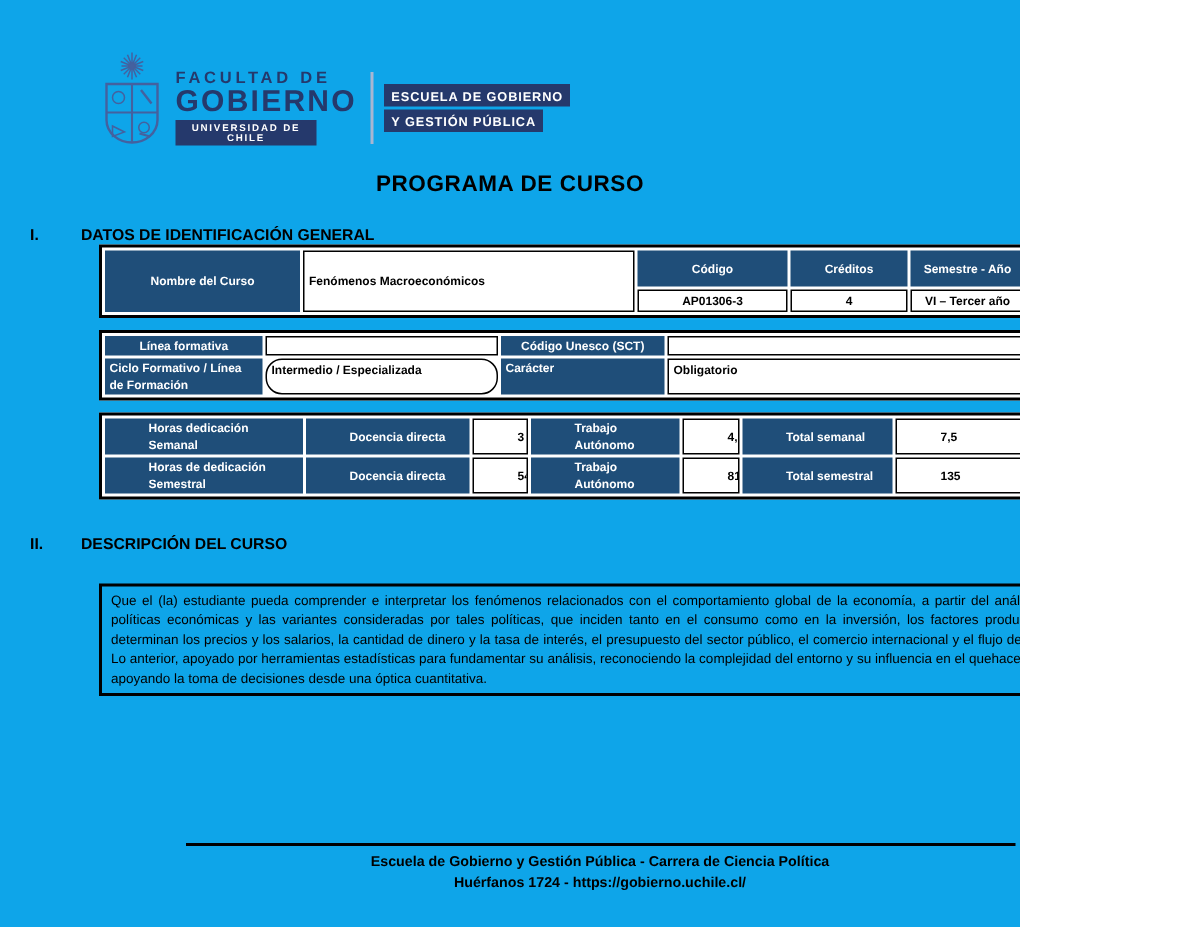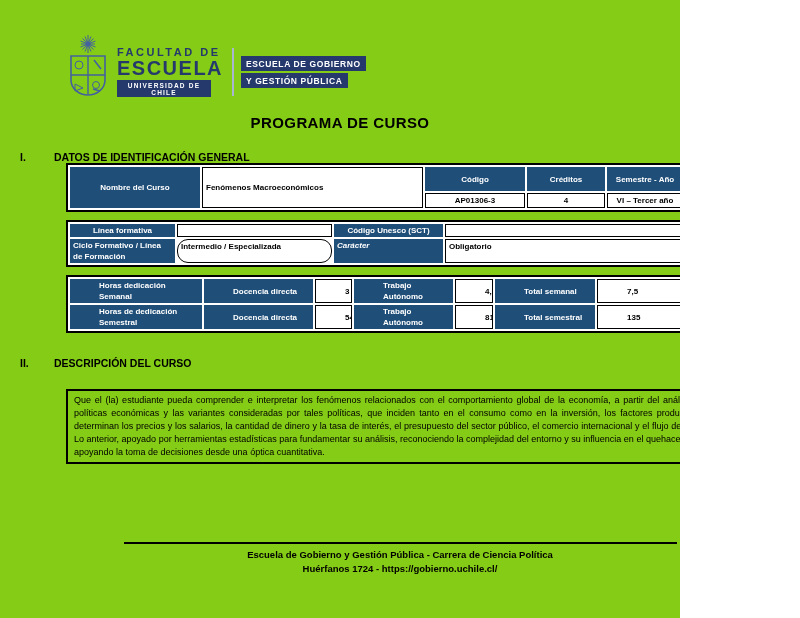--- a/index.html
+++ b/index.html
@@ -9,7 +9,7 @@
     font-family: "Liberation Sans", sans-serif;
     -webkit-font-smoothing: antialiased;
   }
-  .page { position: relative; width: 680px; height: 618px; overflow: hidden; background:#84cc16; }
+  .page { position: relative; width: 680px; height: 618px; overflow: hidden; background:#0ea5e9; }
 
   
   .header { display: flex; align-items: flex-start; margin: 34px 0 0 66px; height: 66px; }

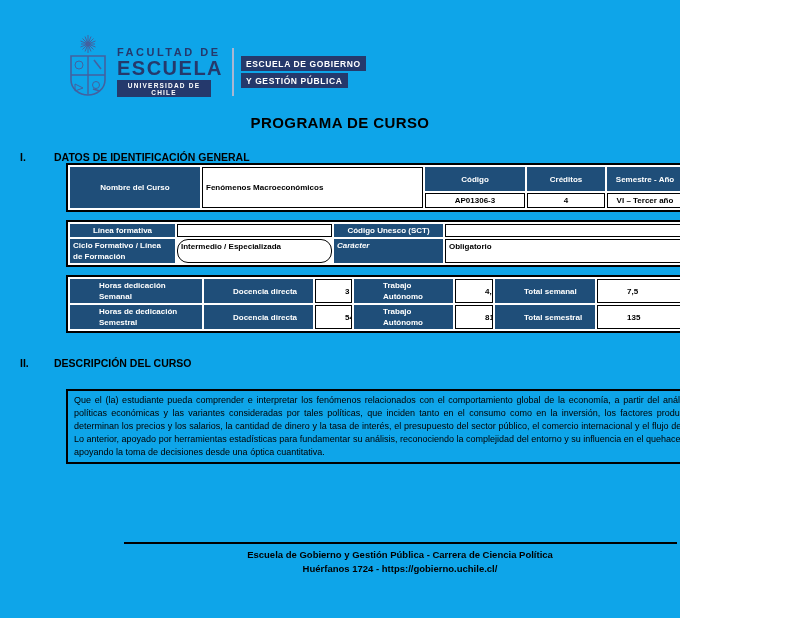--- a/index.html
+++ b/index.html
@@ -91,7 +91,7 @@
     </svg>
     <div class="fac-block">
       <div class="fac-line1">FACULTAD DE</div>
-      <div class="fac-line2">ESCUELA</div>
+      <div class="fac-line2">GOBIERNO</div>
       <div class="uni-bar">UNIVERSIDAD DE CHILE</div>
     </div>
     <div class="divider"></div>

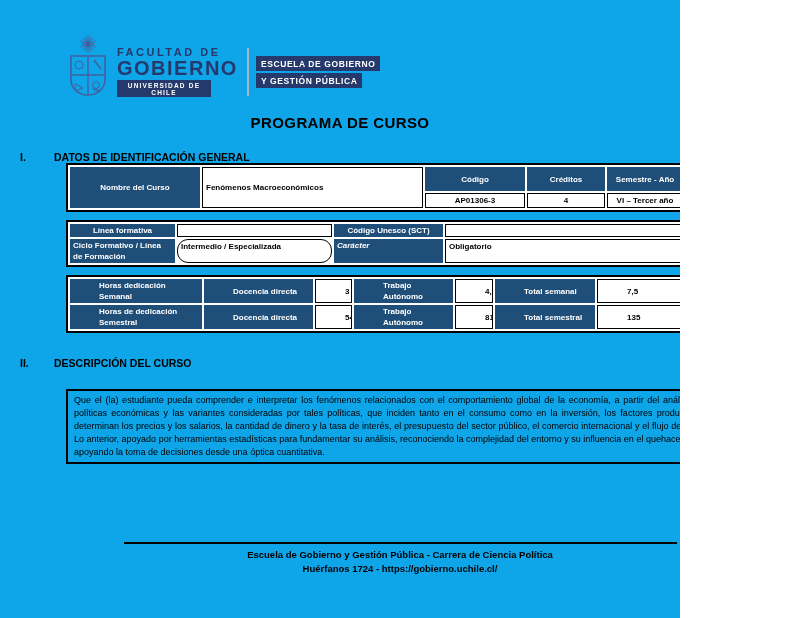--- a/index.html
+++ b/index.html
@@ -153,7 +153,7 @@
     <tr class="r2">
       <td class="dark">Ciclo Formativo / Línea de Formación</td>
       <td class="lite" style="vertical-align:top;border-radius:11px;">Intermedio / Especializada</td>
-      <td class="dark" style="vertical-align:top;font-style:italic;">Carácter</td>
+      <td class="dark" style="vertical-align:top;">Carácter</td>
       <td class="lite" style="vertical-align:top;">Obligatorio</td>
     </tr>
   </tbody>

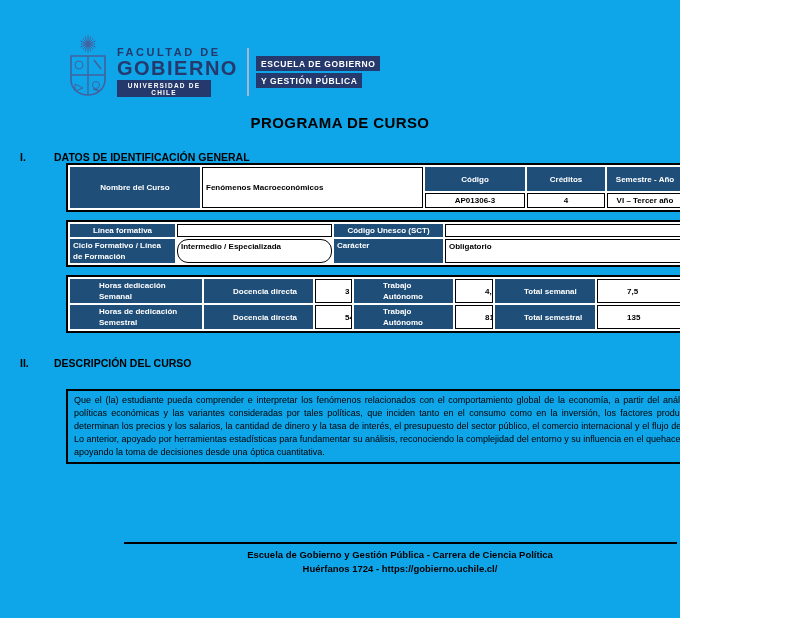--- a/index.html
+++ b/index.html
@@ -52,7 +52,7 @@
               font-size: 9px; line-height: 13px; text-align: justify; }
 
   
-  .footer { position: absolute; top: 542px; left: 0; width: 800px; text-align: center; }
+  .footer { position: absolute; top: 562px; left: 0; width: 800px; text-align: center; }
   .footer-rule { width: 553px; margin: 0 auto; border-top: 2px solid #000; }
   .footer-line { font-size: 9.5px; font-weight: bold; line-height: 14px; }
   .footer-line.first { margin-top: 4px; }

